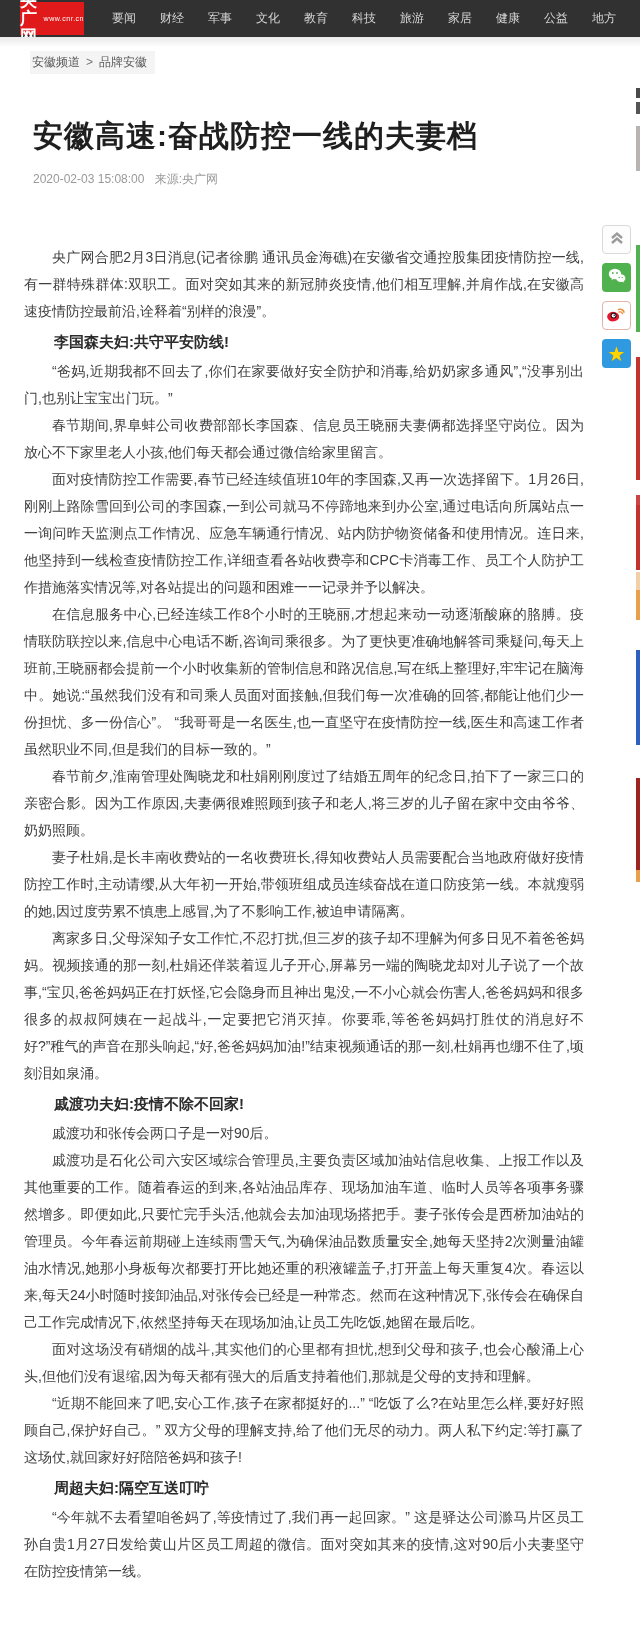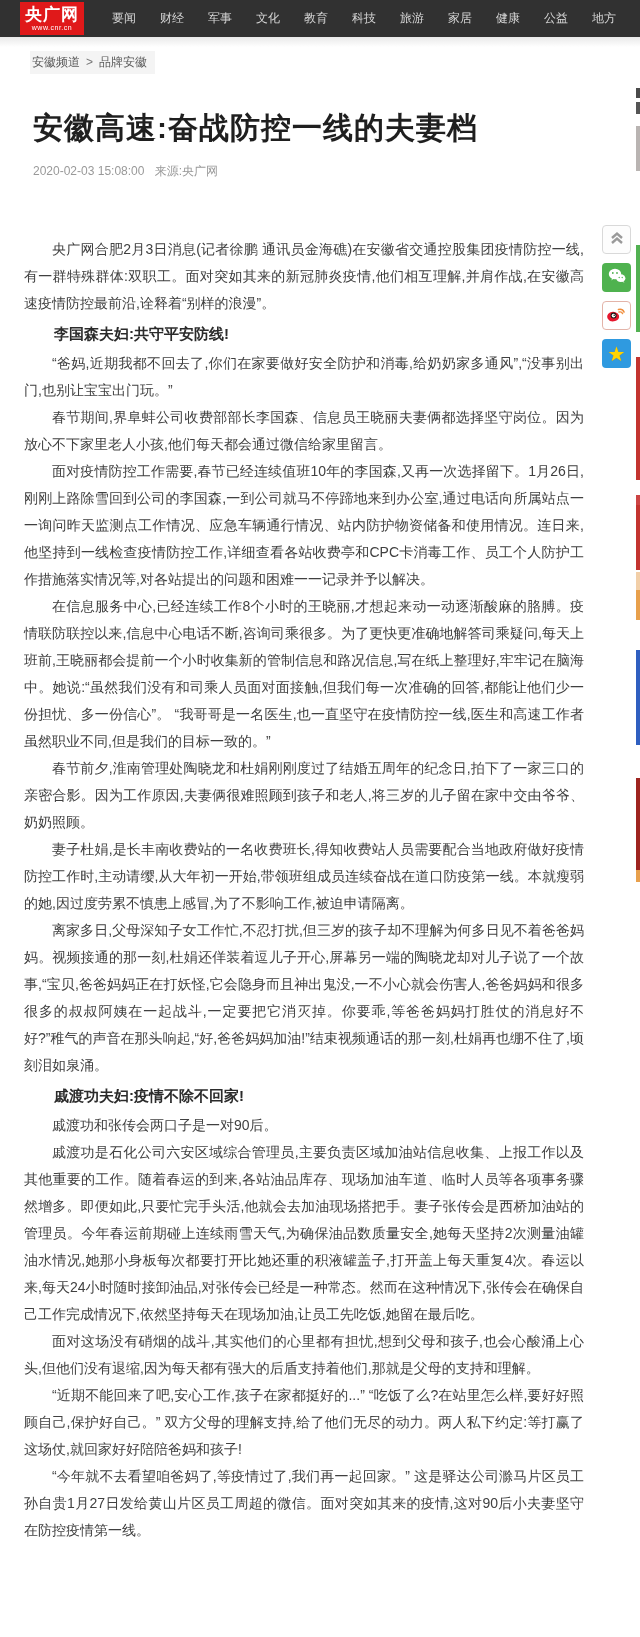--- a/index.html
+++ b/index.html
@@ -19,7 +19,7 @@
   }
   .logo {
     margin-left:20px; width:80px; height:33px; background:#e0191a;
-    display:flex; flex-direction:column; align-items:center; justify-content:center;
+    display:flex; flex-direction:row; align-items:center; justify-content:center;
     cursor:pointer;
   }
   .logo-main { color:#fff; font-weight:bold; font-size:17px; line-height:18px; letter-spacing:1px;}

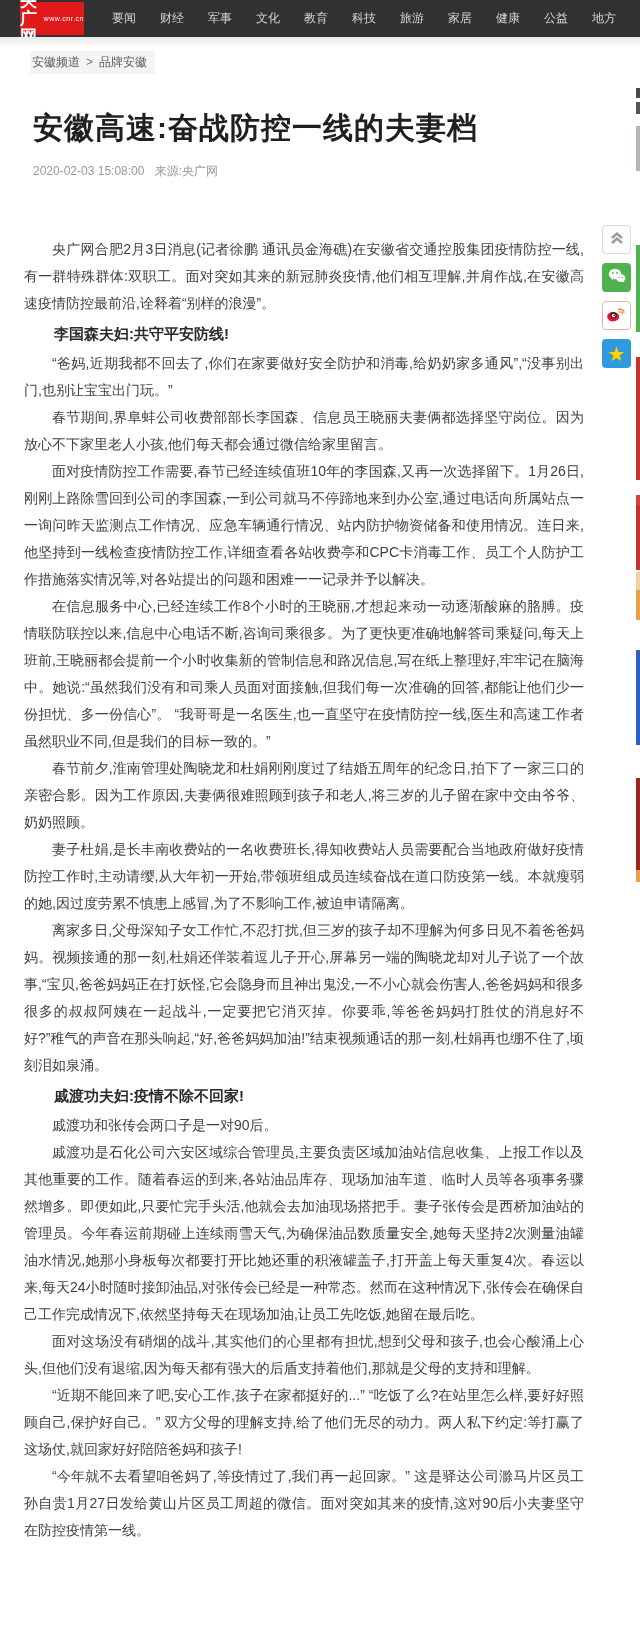--- a/index.html
+++ b/index.html
@@ -30,7 +30,7 @@
   }
   
   .breadcrumb {
-    margin:14px 0 8px 30px; display:inline-block; background:#f4f4f4;
+    margin:14px 0 16px 30px; display:inline-block; background:#f4f4f4;
     padding:3px 8px 3px 2px; font-size:12px; color:#595959;
   }
   .breadcrumb a { color:#595959; text-decoration:none; cursor:pointer; }

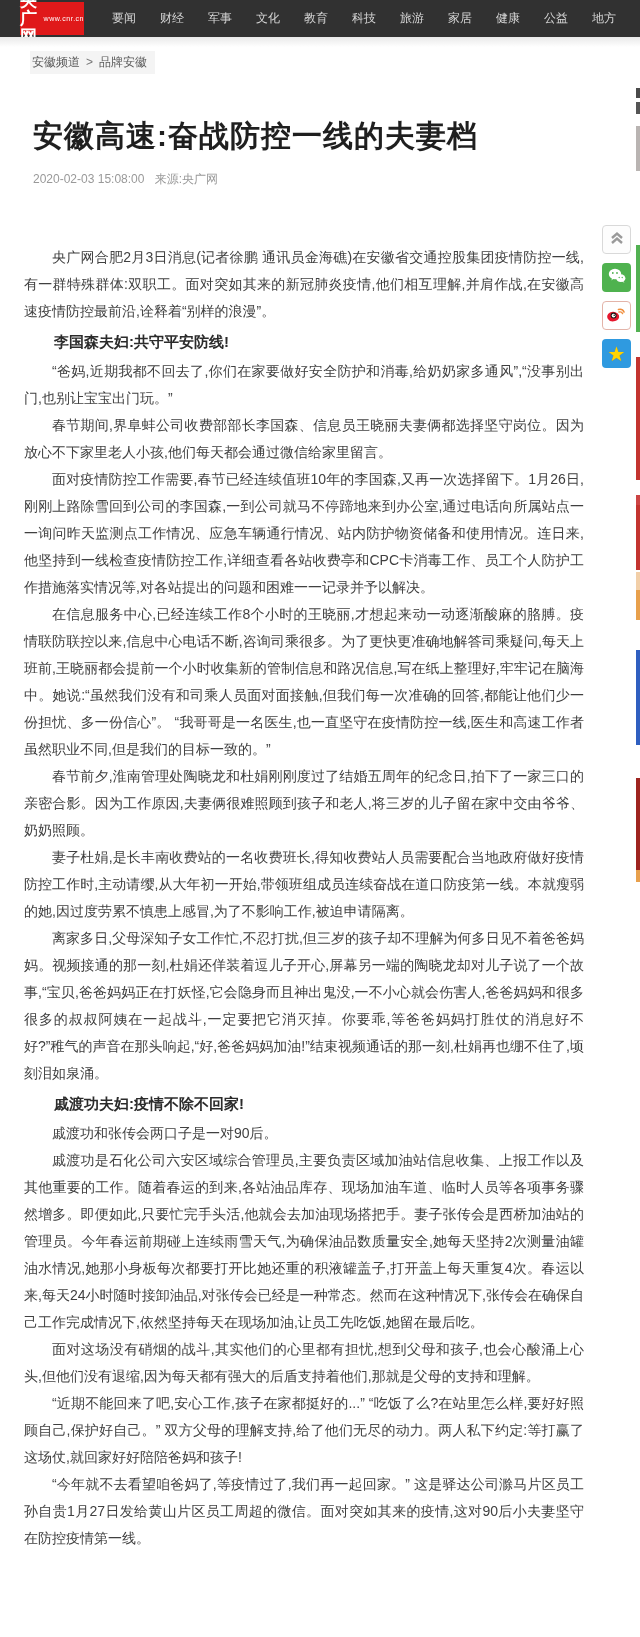--- a/index.html
+++ b/index.html
@@ -120,6 +120,7 @@
       <div class="para">戚渡功是石化公司六安区域综合管理员,主要负责区域加油站信息收集、上报工作以及其他重要的工作。随着春运的到来,各站油品库存、现场加油车道、临时人员等各项事务骤然增多。即便如此,只要忙完手头活,他就会去加油现场搭把手。妻子张传会是西桥加油站的管理员。今年春运前期碰上连续雨雪天气,为确保油品数质量安全,她每天坚持2次测量油罐油水情况,她那小身板每次都要打开比她还重的积液罐盖子,打开盖上每天重复4次。春运以来,每天24小时随时接卸油品,对张传会已经是一种常态。然而在这种情况下,张传会在确保自己工作完成情况下,依然坚持每天在现场加油,让员工先吃饭,她留在最后吃。</div>
       <div class="para">面对这场没有硝烟的战斗,其实他们的心里都有担忧,想到父母和孩子,也会心酸涌上心头,但他们没有退缩,因为每天都有强大的后盾支持着他们,那就是父母的支持和理解。</div>
       <div class="para">“近期不能回来了吧,安心工作,孩子在家都挺好的...” “吃饭了么?在站里怎么样,要好好照顾自己,保护好自己。” 双方父母的理解支持,给了他们无尽的动力。两人私下约定:等打赢了这场仗,就回家好好陪陪爸妈和孩子!</div>
+      <div class="sec-head">周超夫妇:隔空互送叮咛</div>
       <div class="para">“今年就不去看望咱爸妈了,等疫情过了,我们再一起回家。” 这是驿达公司滁马片区员工孙自贵1月27日发给黄山片区员工周超的微信。面对突如其来的疫情,这对90后小夫妻坚守在防控疫情第一线。</div>
     </div>
 </div>

